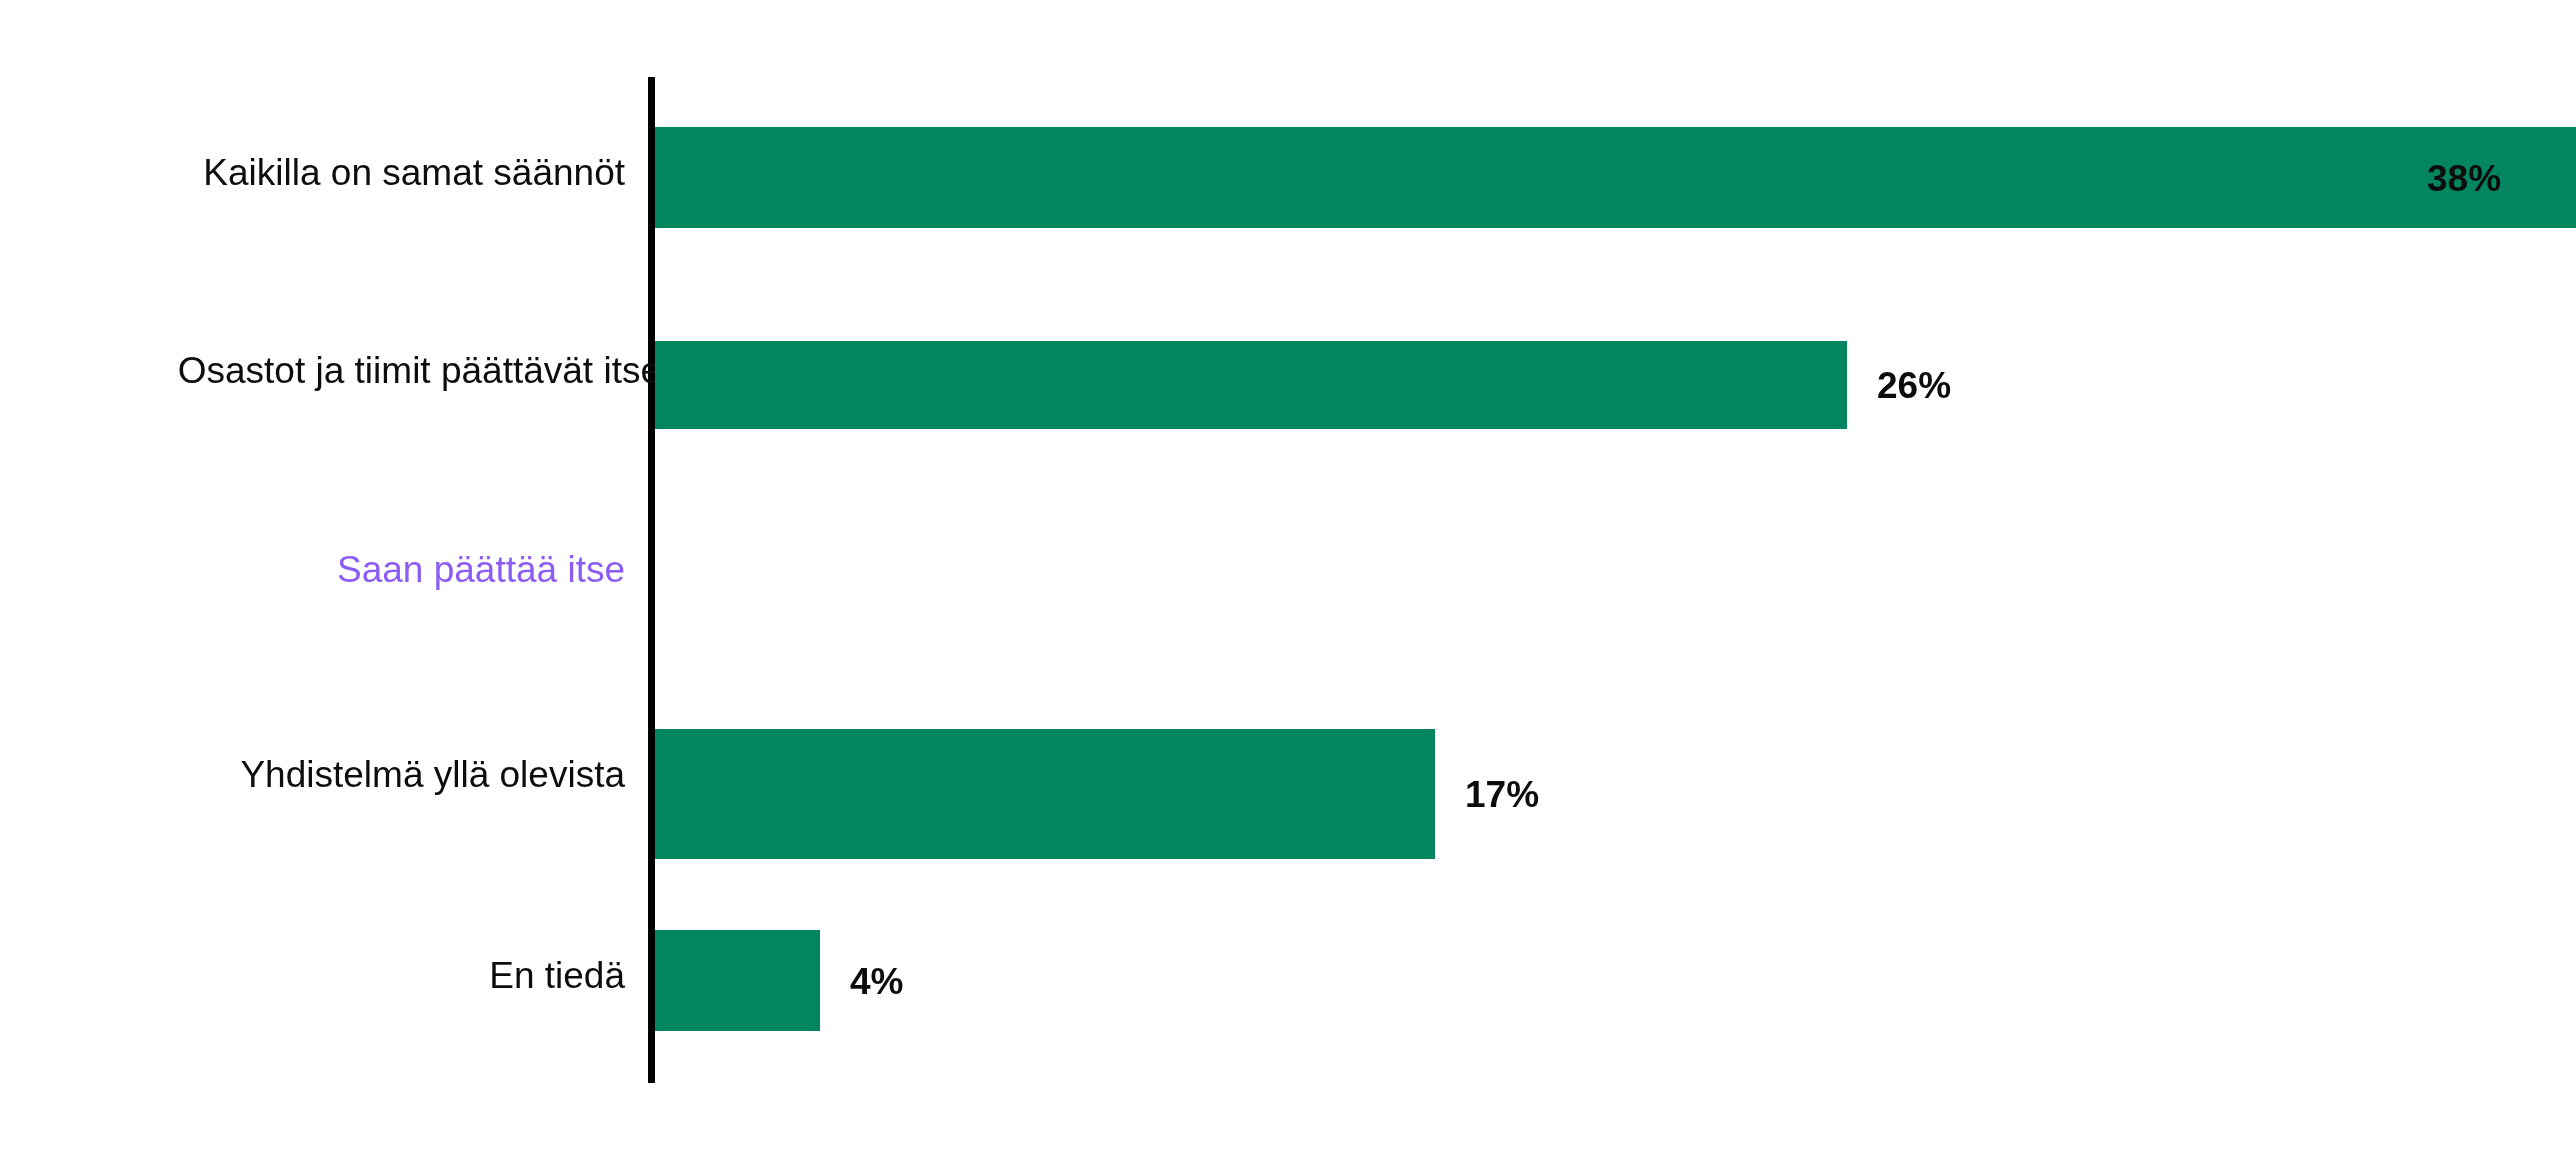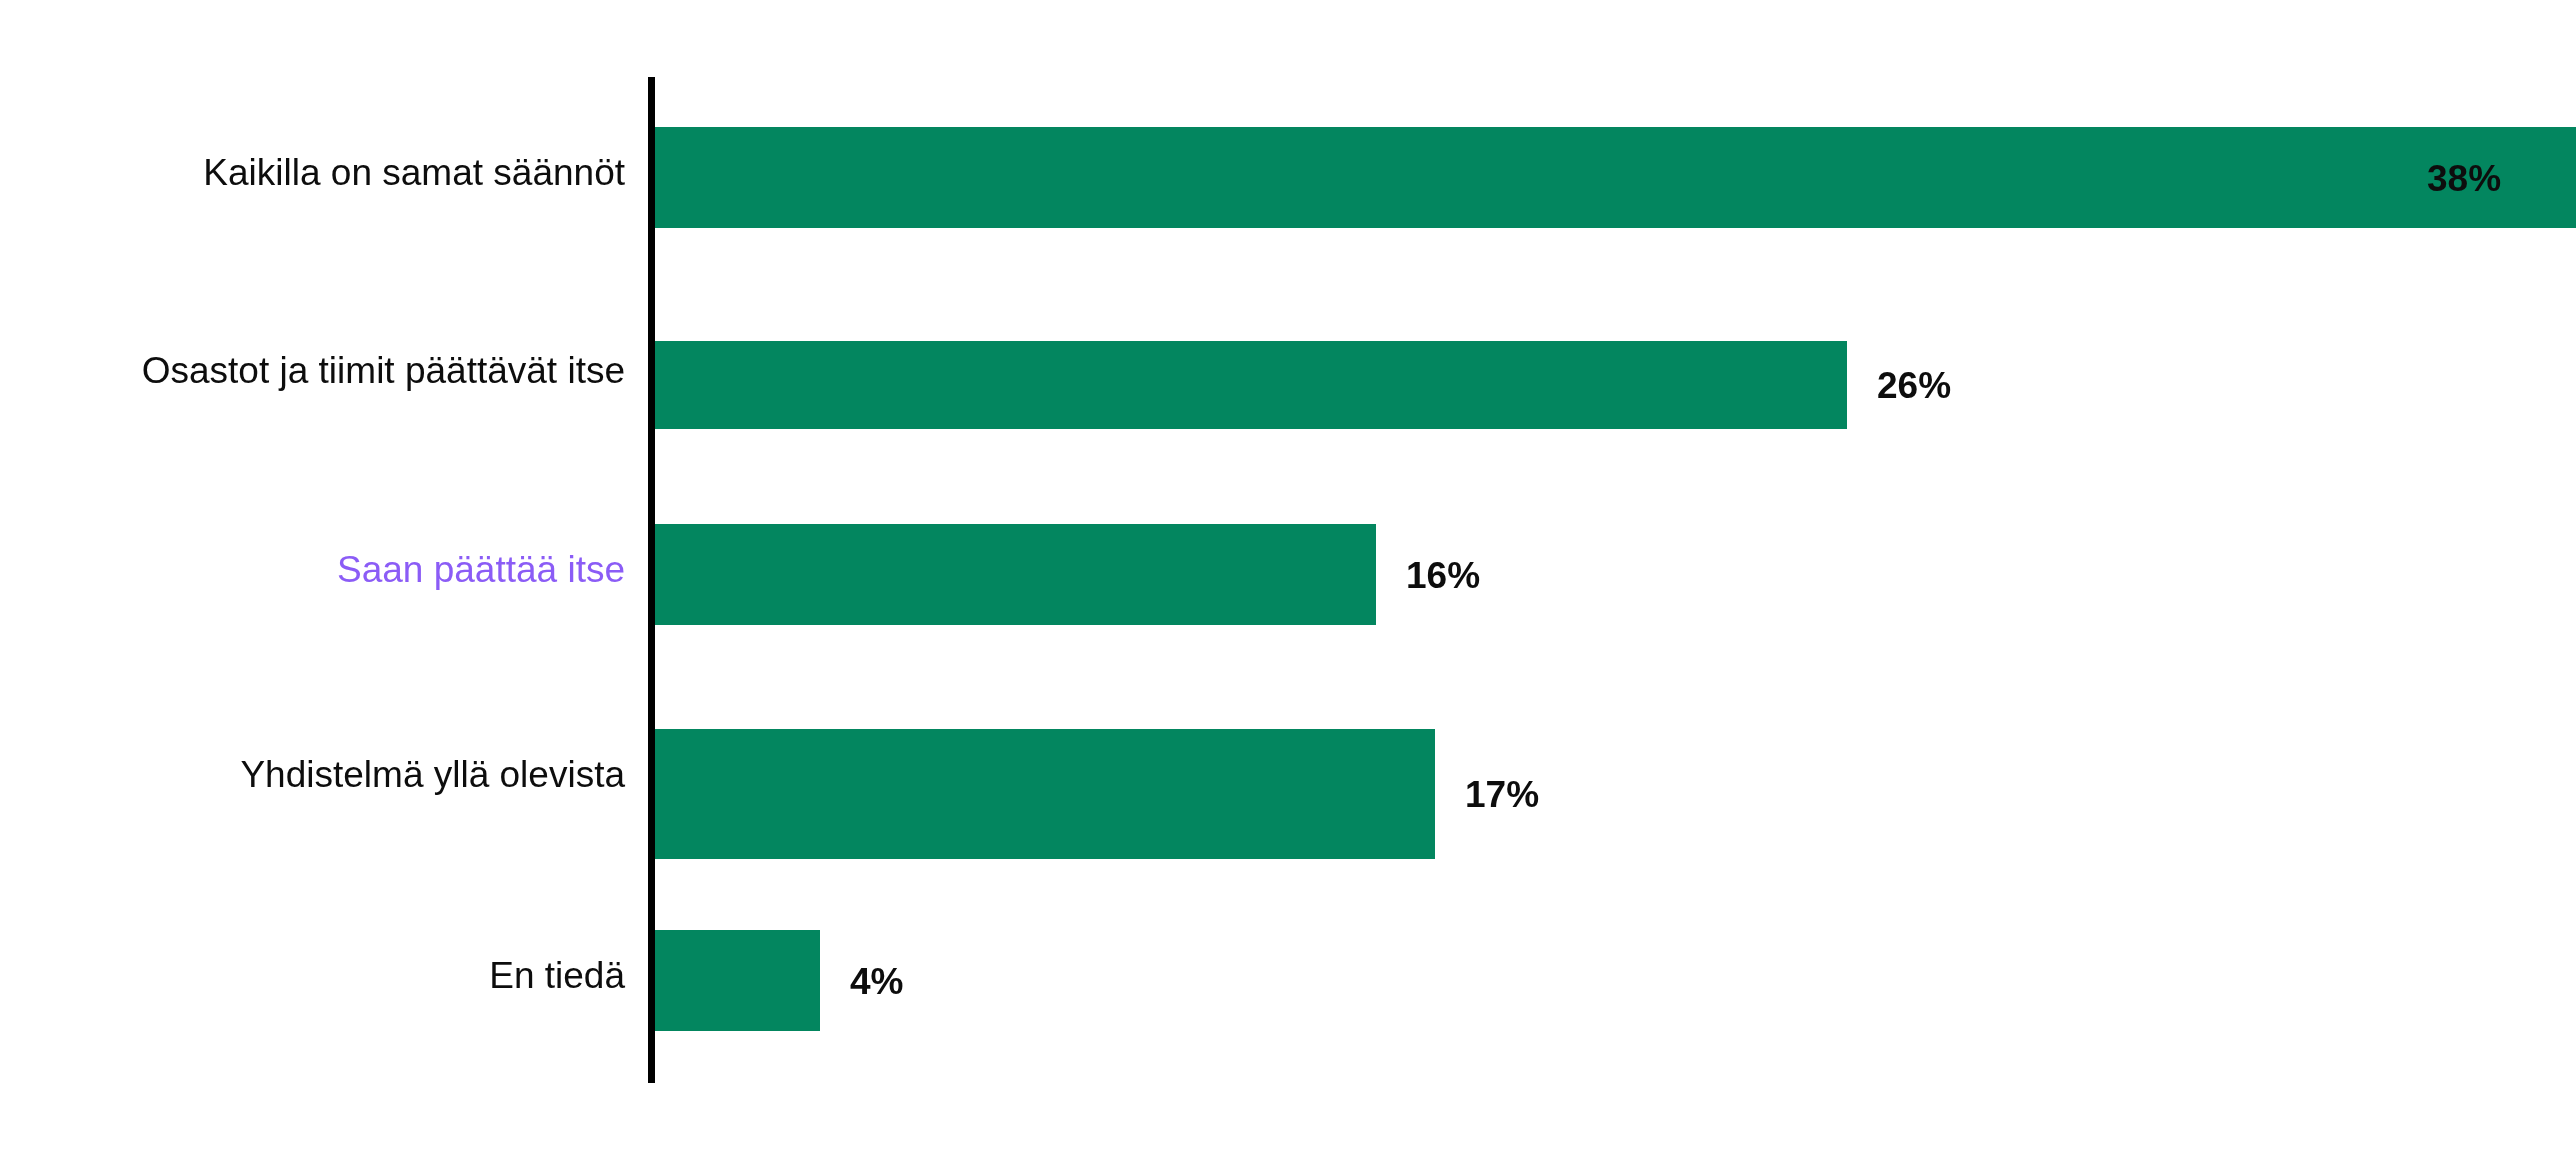--- a/index.html
+++ b/index.html
@@ -93,7 +93,7 @@
   </div>
 
   <div class="bar-row" style="top:325px;height:101px;">
-    <div class="cat-label" style="top: 27.4px; color: rgb(13, 13, 13);">Osastot ja tiimit päättävät itse</div>
+    <div class="cat-label" style="top: 27.4px; color: rgb(13, 13, 13); margin-left: 36px;">Osastot ja tiimit päättävät itse</div>
     <div class="bar-track" style="width:1192px;height:88px;margin-top:16px;">
       <div class="bar-rect" style="width: 100%; background: rgb(3, 134, 95);"></div>
       <div class="value-label" style="left: 1222px; color: rgb(13, 13, 13);">26%</div>

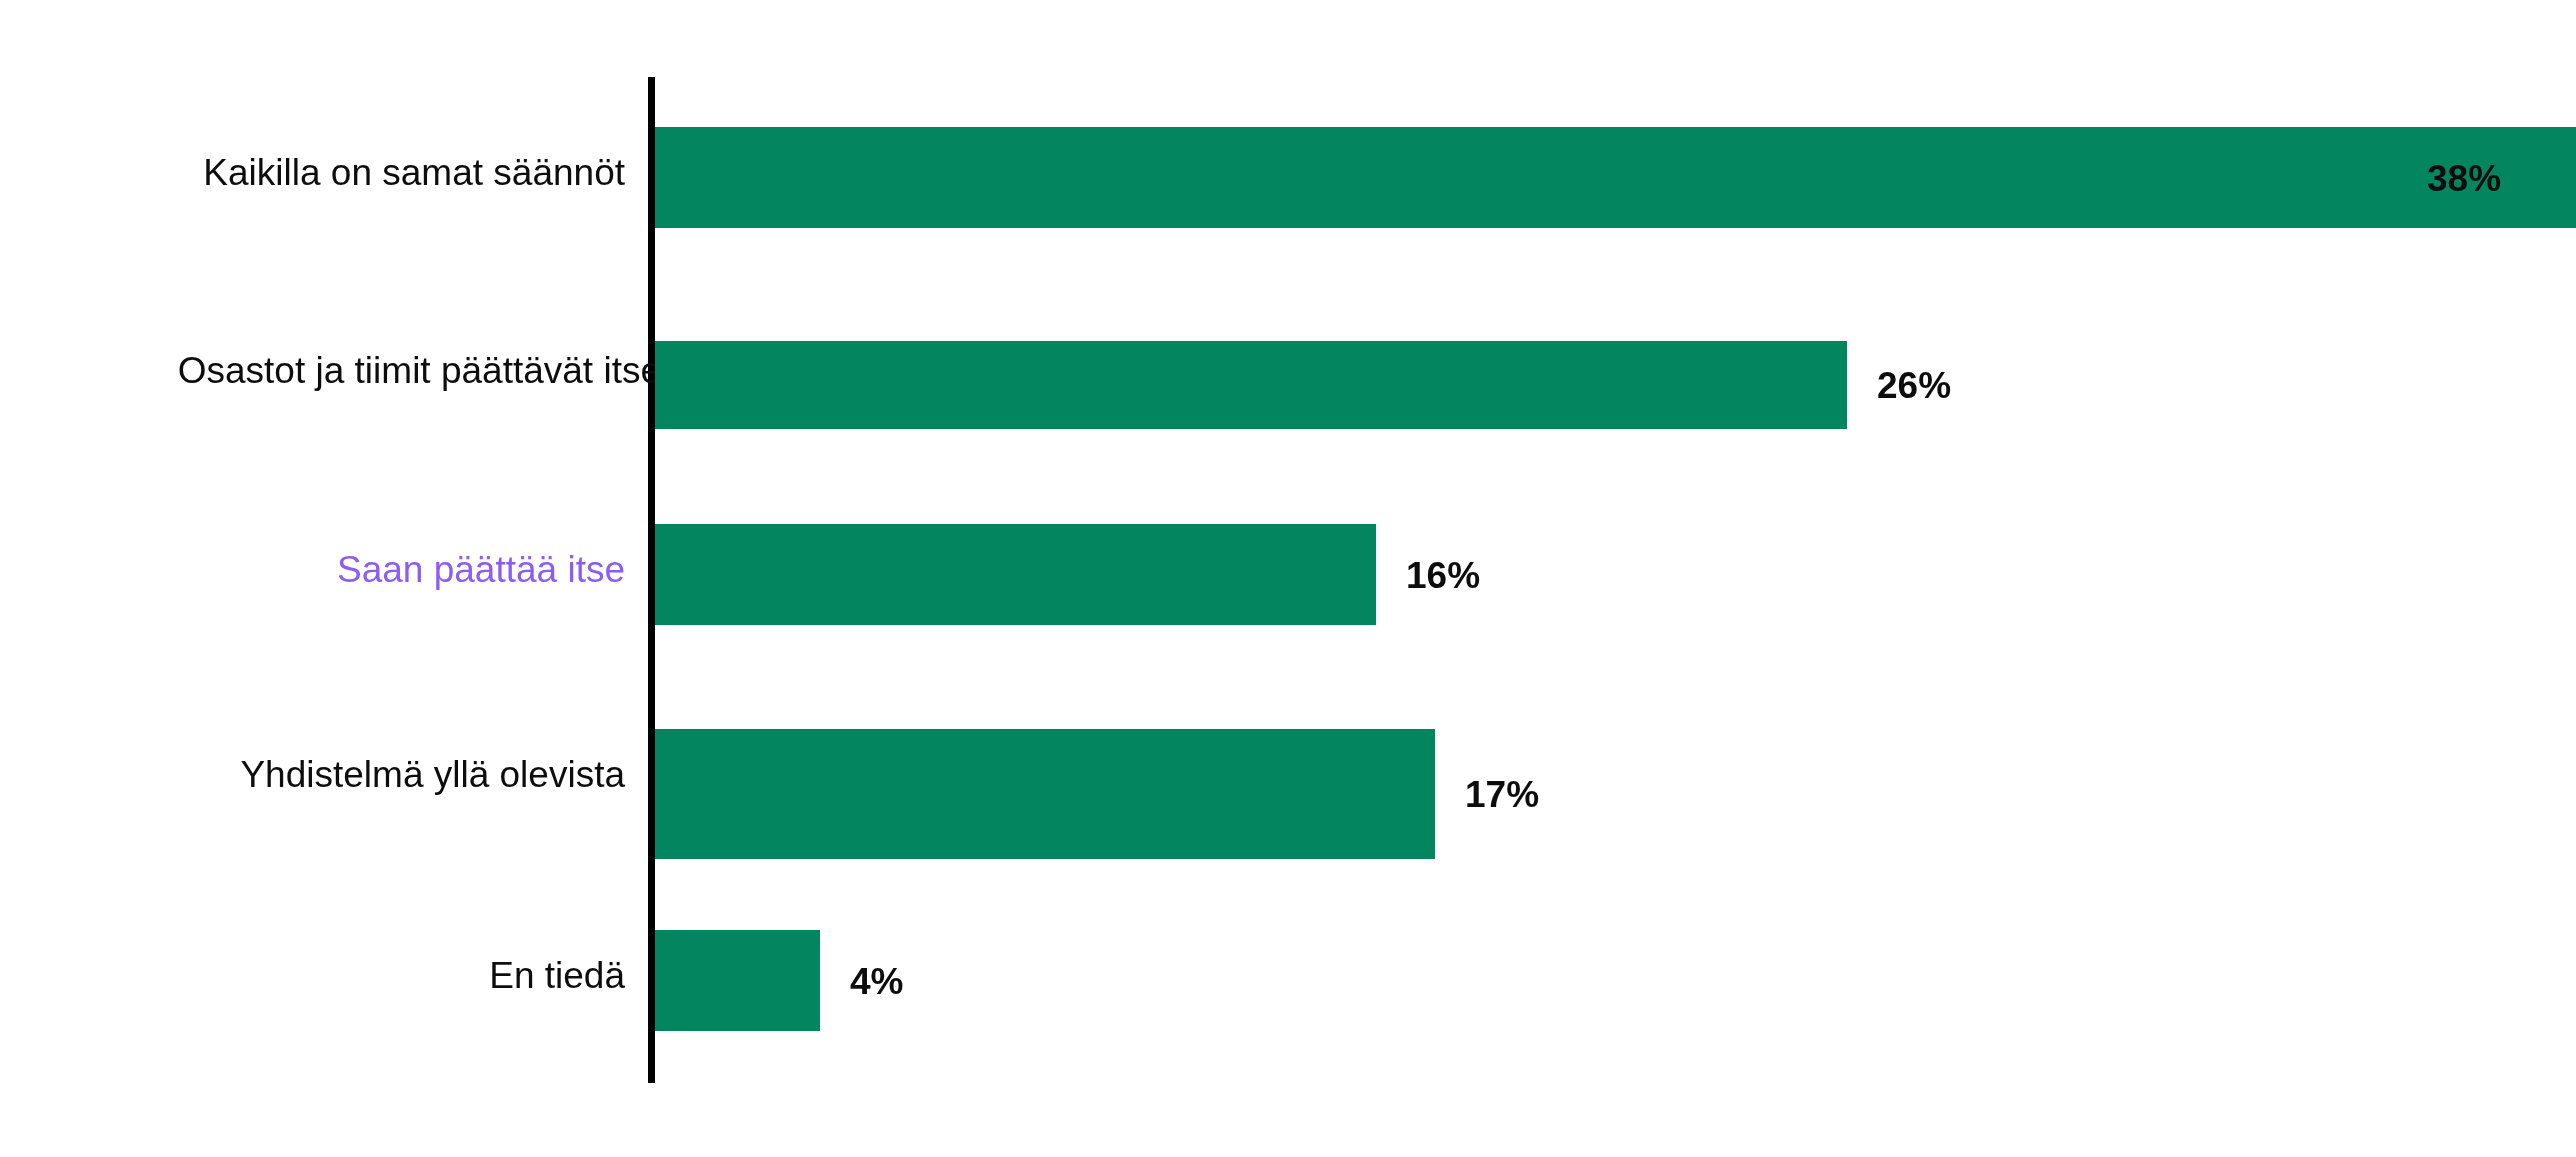--- a/index.html
+++ b/index.html
@@ -102,10 +102,6 @@
 
   <div class="bar-row" style="top:524px;height:101px;">
     <div class="cat-label" style="top: 27.4px; color: #8b5cf6;">Saan päättää itse</div>
-    <div class="bar-track" style="width:721px;height:101px;">
-      <div class="bar-rect" style="width: 100%; background: rgb(3, 134, 95);"></div>
-      <div class="value-label" style="left: 751px; color: rgb(13, 13, 13);">16%</div>
-    </div>
   </div>
 
   <div class="bar-row" style="top:729px;height:101px;">

